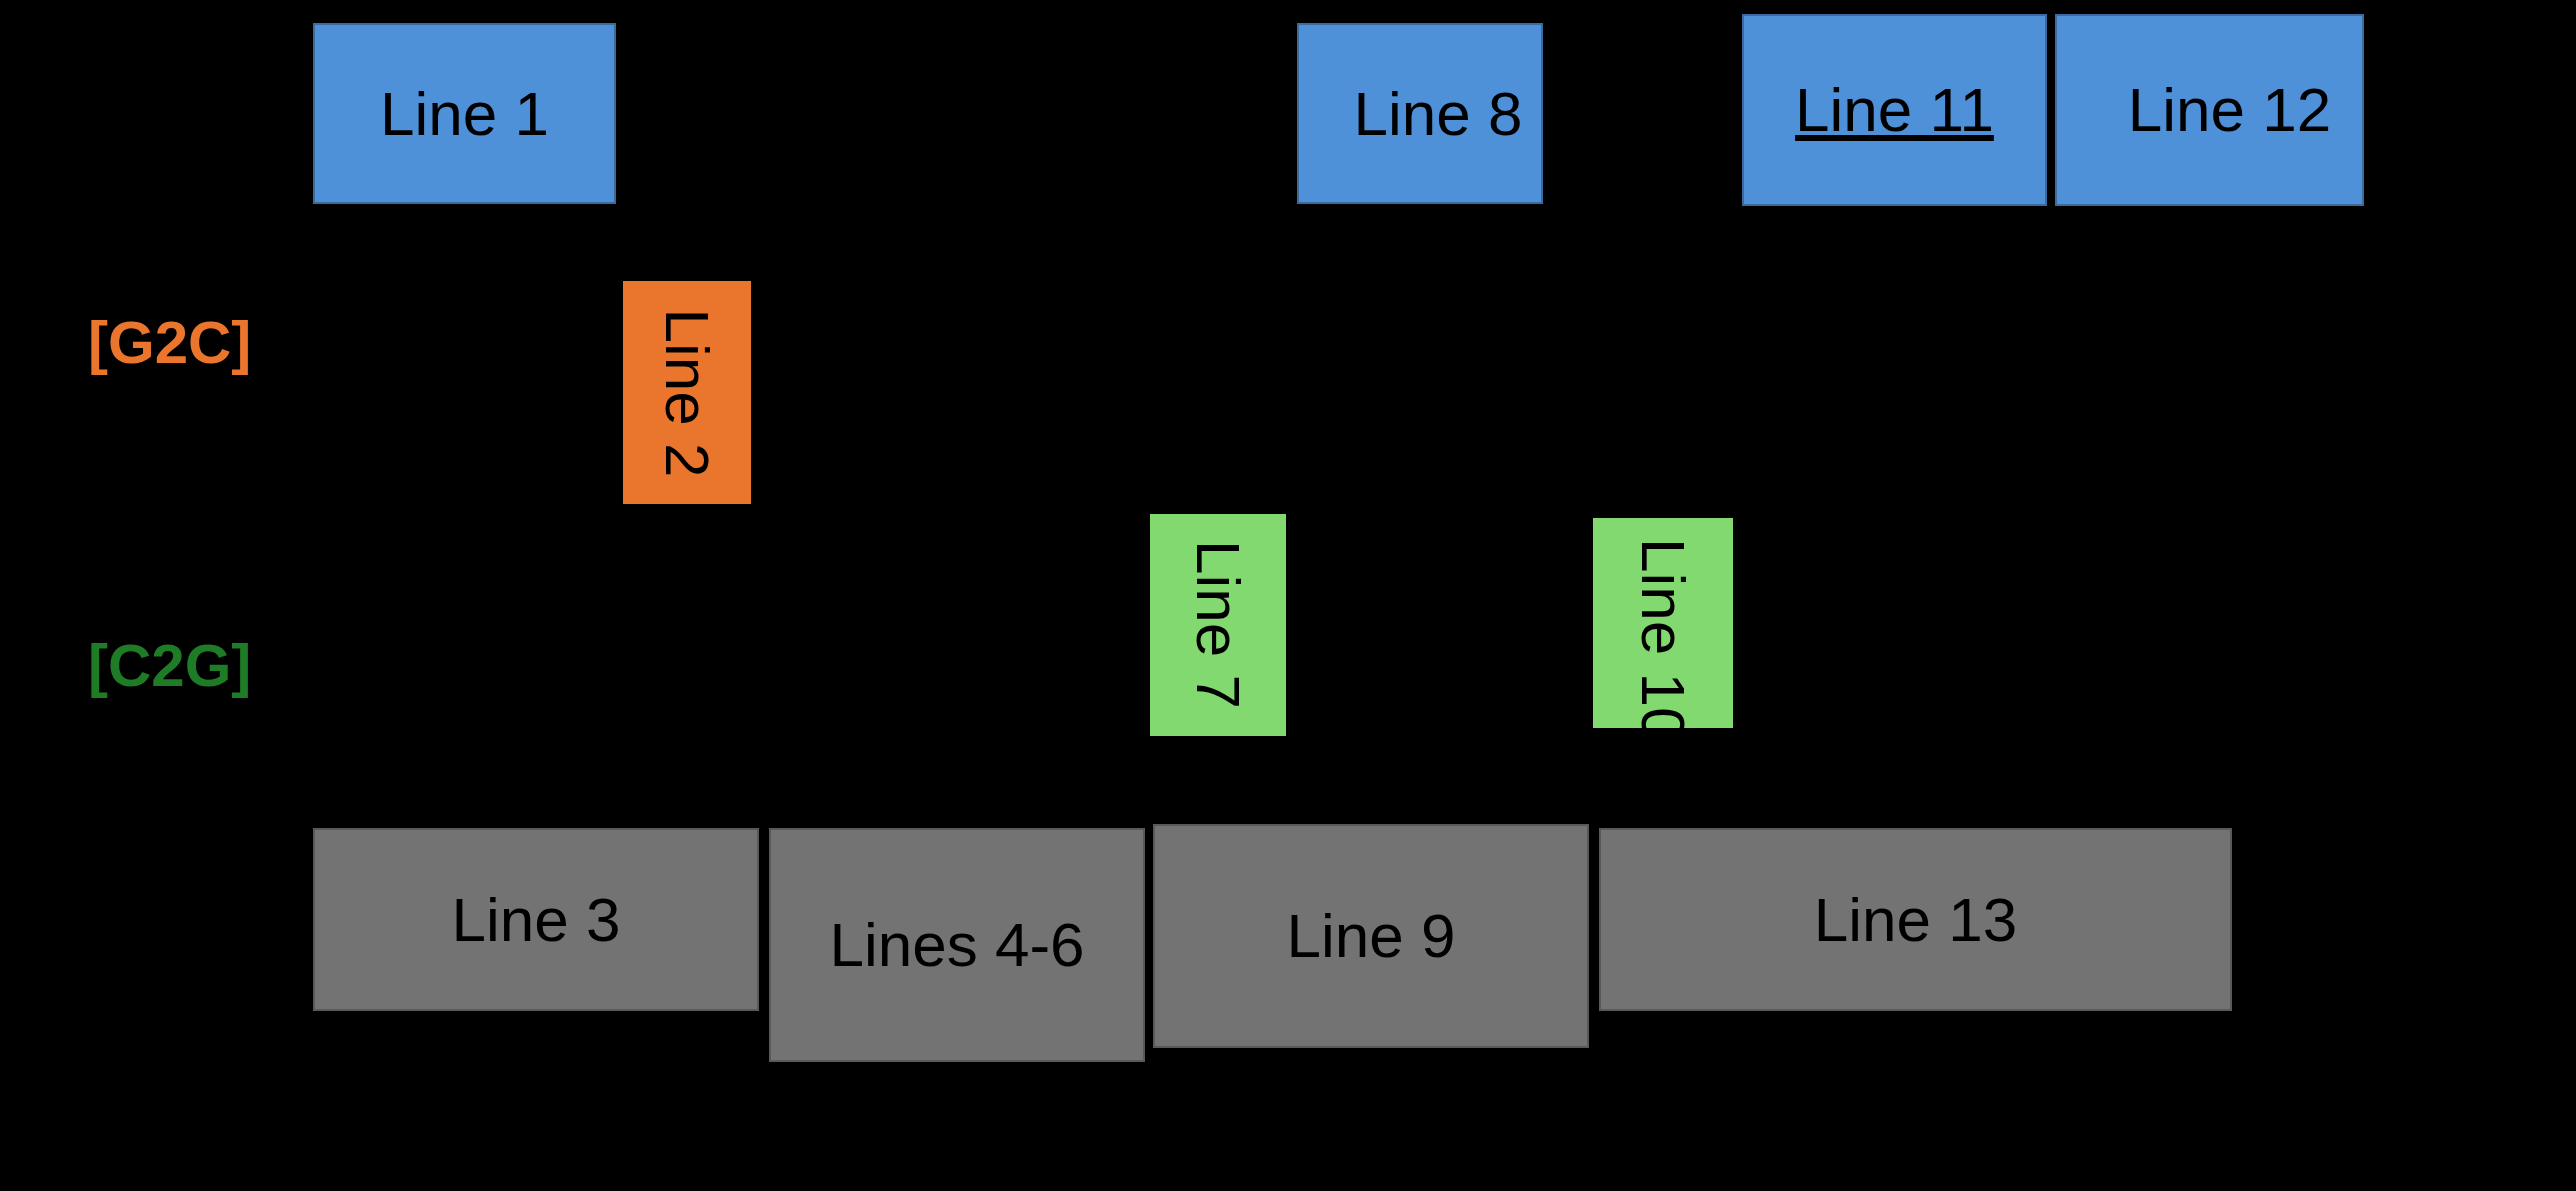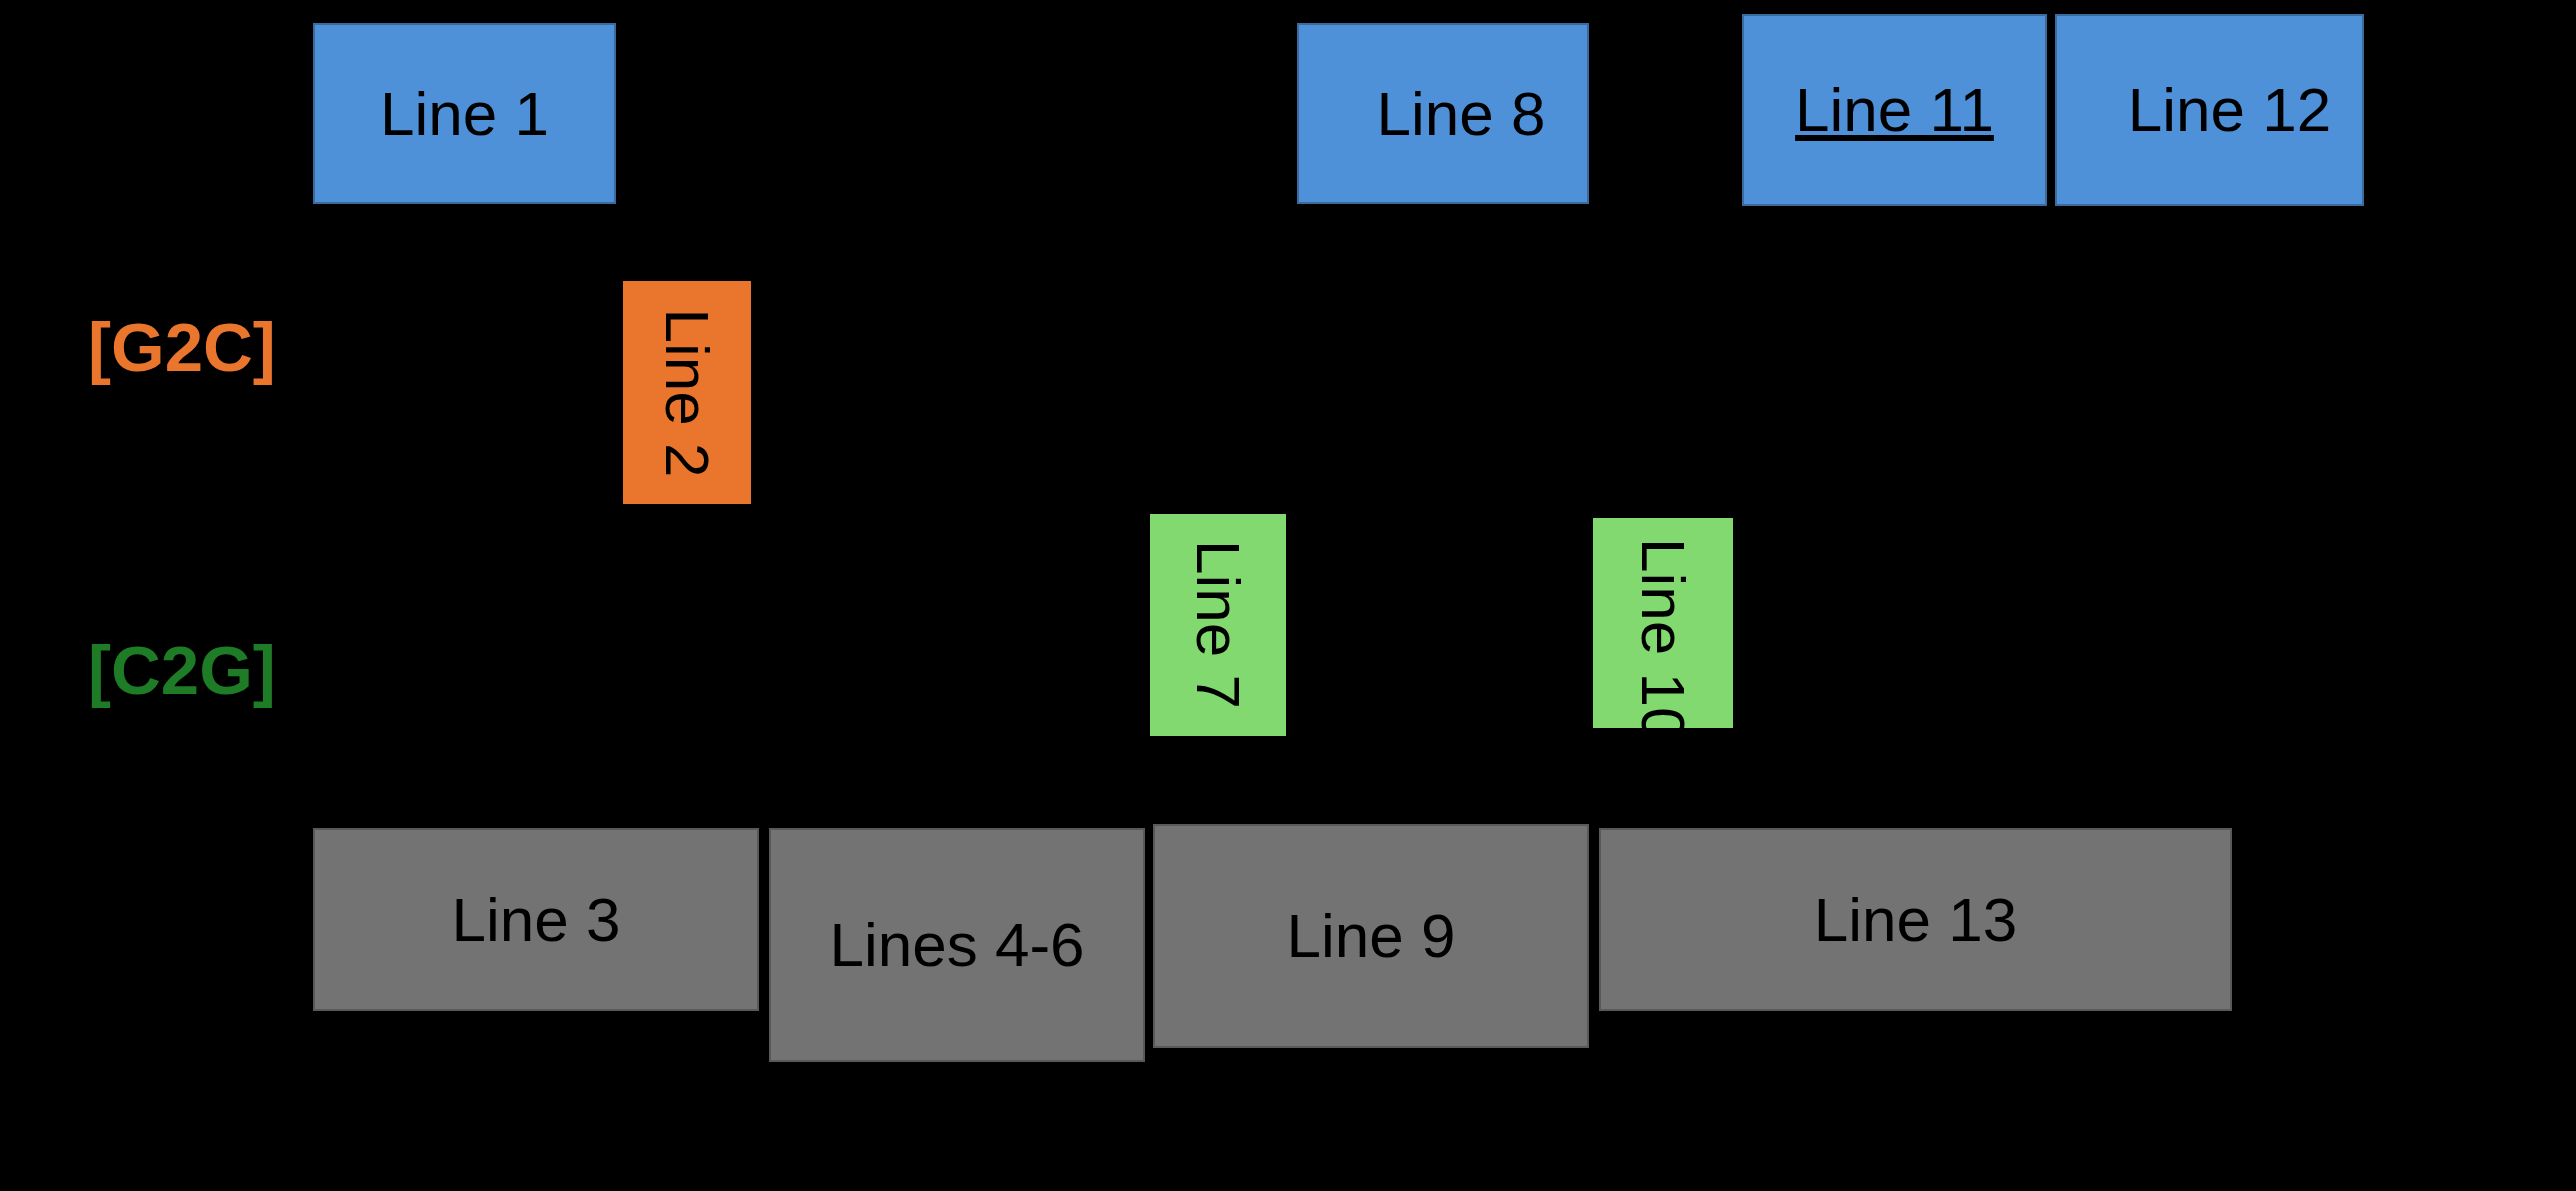--- a/index.html
+++ b/index.html
@@ -46,7 +46,7 @@
 
   
   #box-line1  { left: 313px;  top: 23px; width: 303px; height: 181px; }
-  #box-line8  { left: 1297px; top: 23px; width: 292px; height: 181px; padding-left: 36px; }
+  #box-line8  { left: 1297px; top: 23px; width: 246px; height: 181px; padding-left: 36px; }
   #box-line11 { left: 1742px; top: 14.4px; width: 305px; height: 192px; text-decoration: underline; }
   #box-line12 { left: 2055px; top: 14.4px; width: 309px; height: 192px; padding-left: 40px; }
 

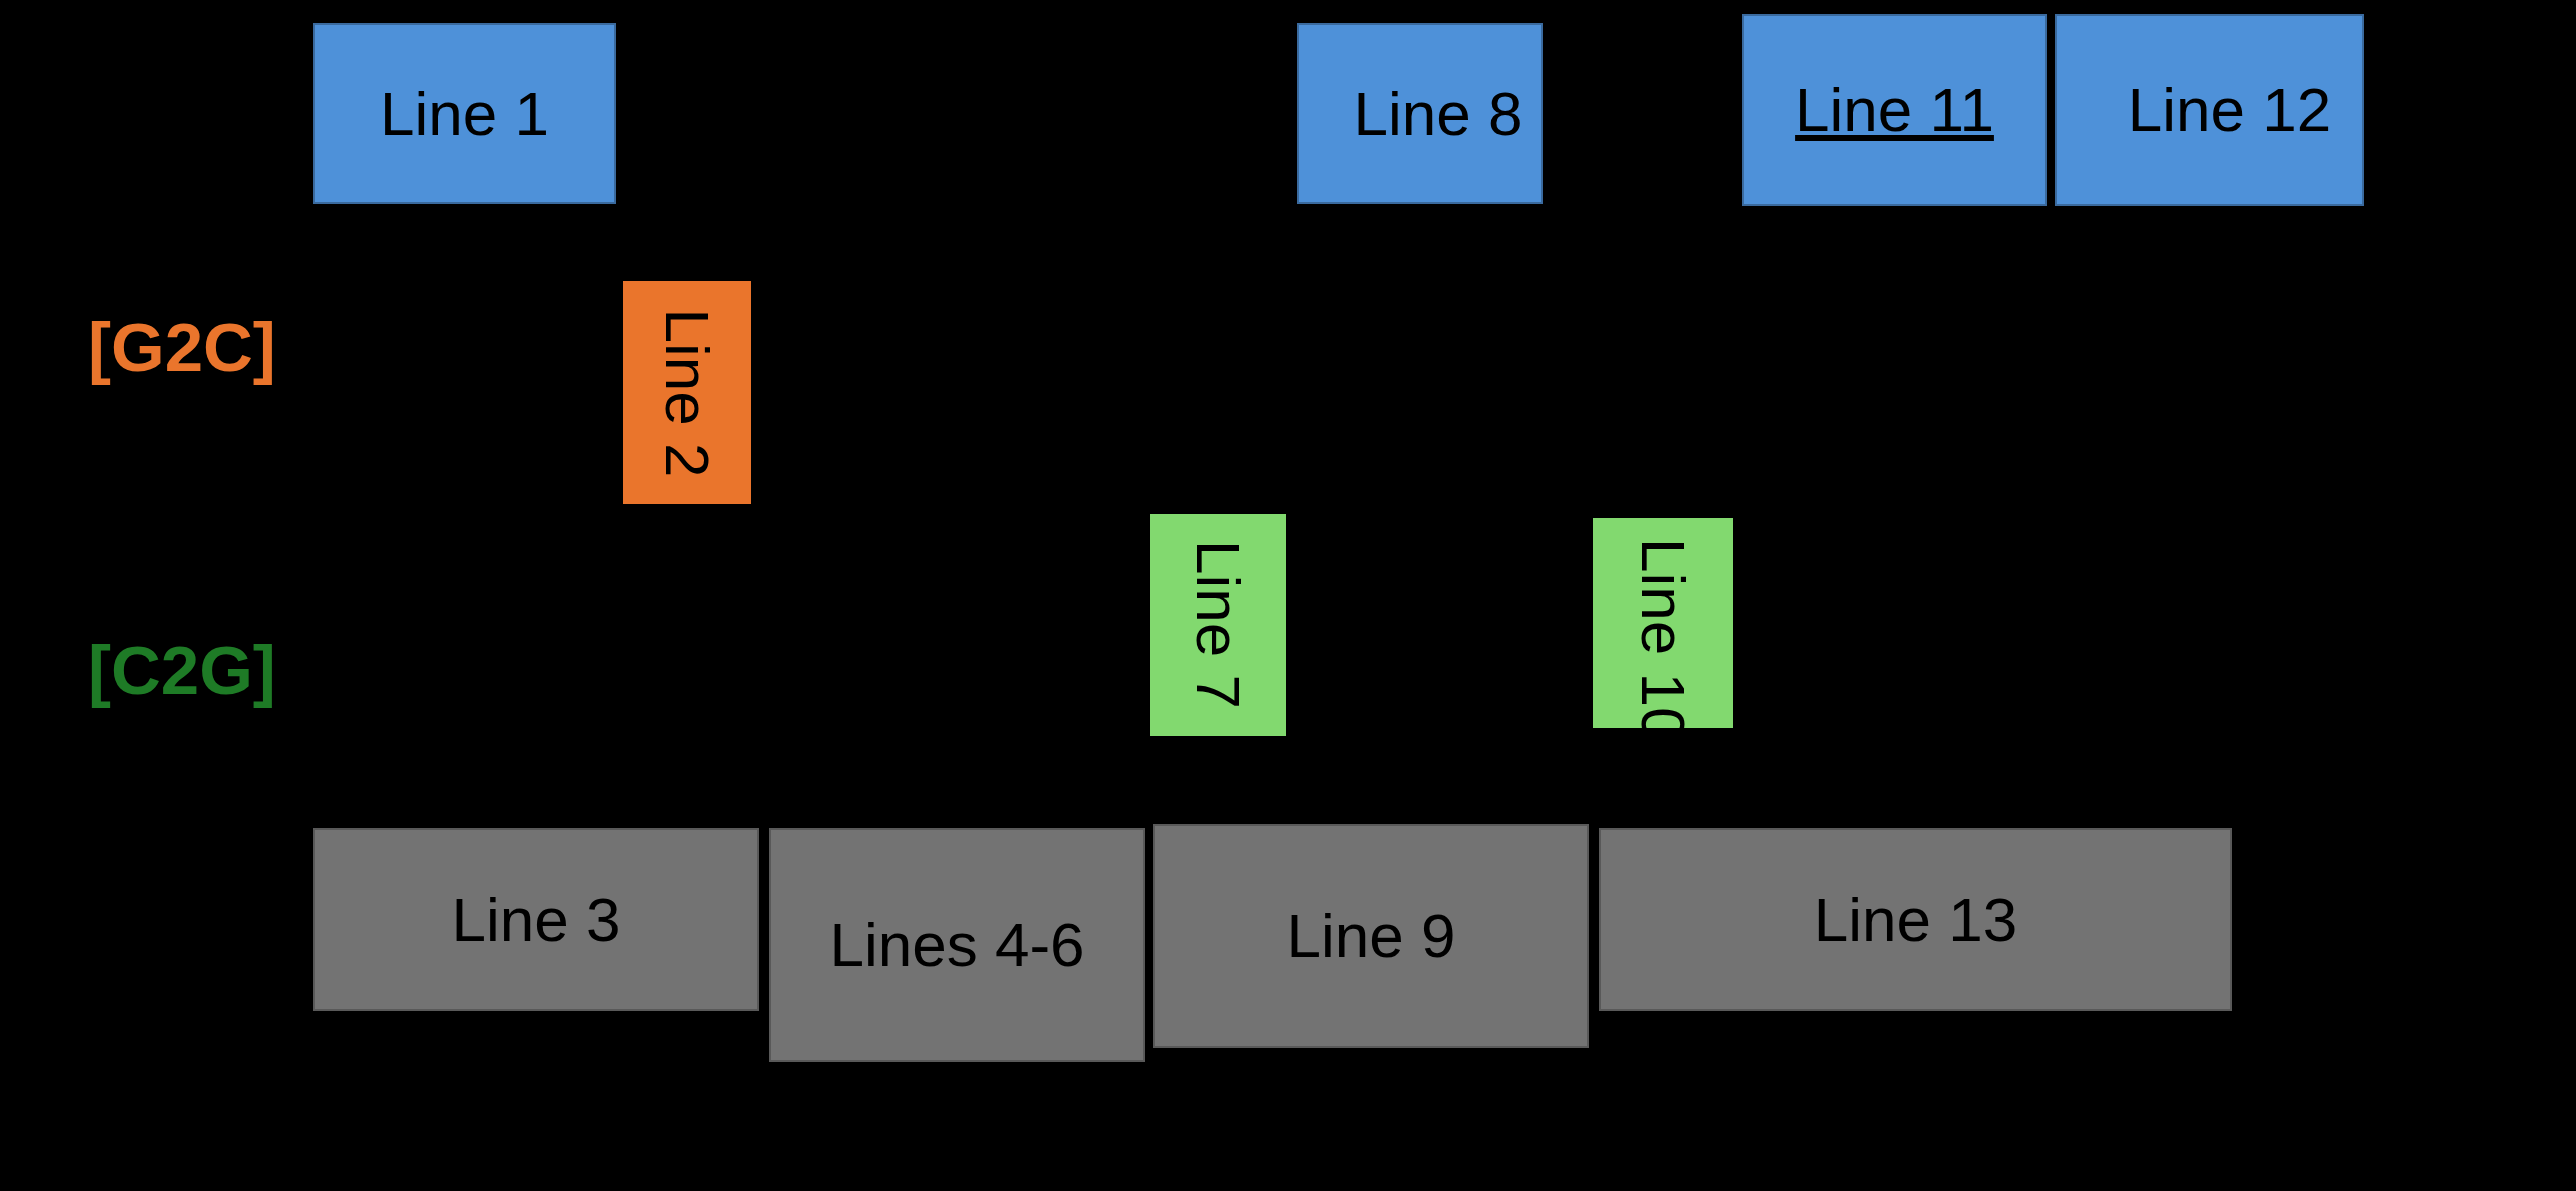--- a/index.html
+++ b/index.html
@@ -64,7 +64,7 @@
   
   .side-label {
     position: absolute;
-    font-size: 69px;
+    font-size: 60px;
     font-weight: bold;
     line-height: 1;
     white-space: nowrap;

